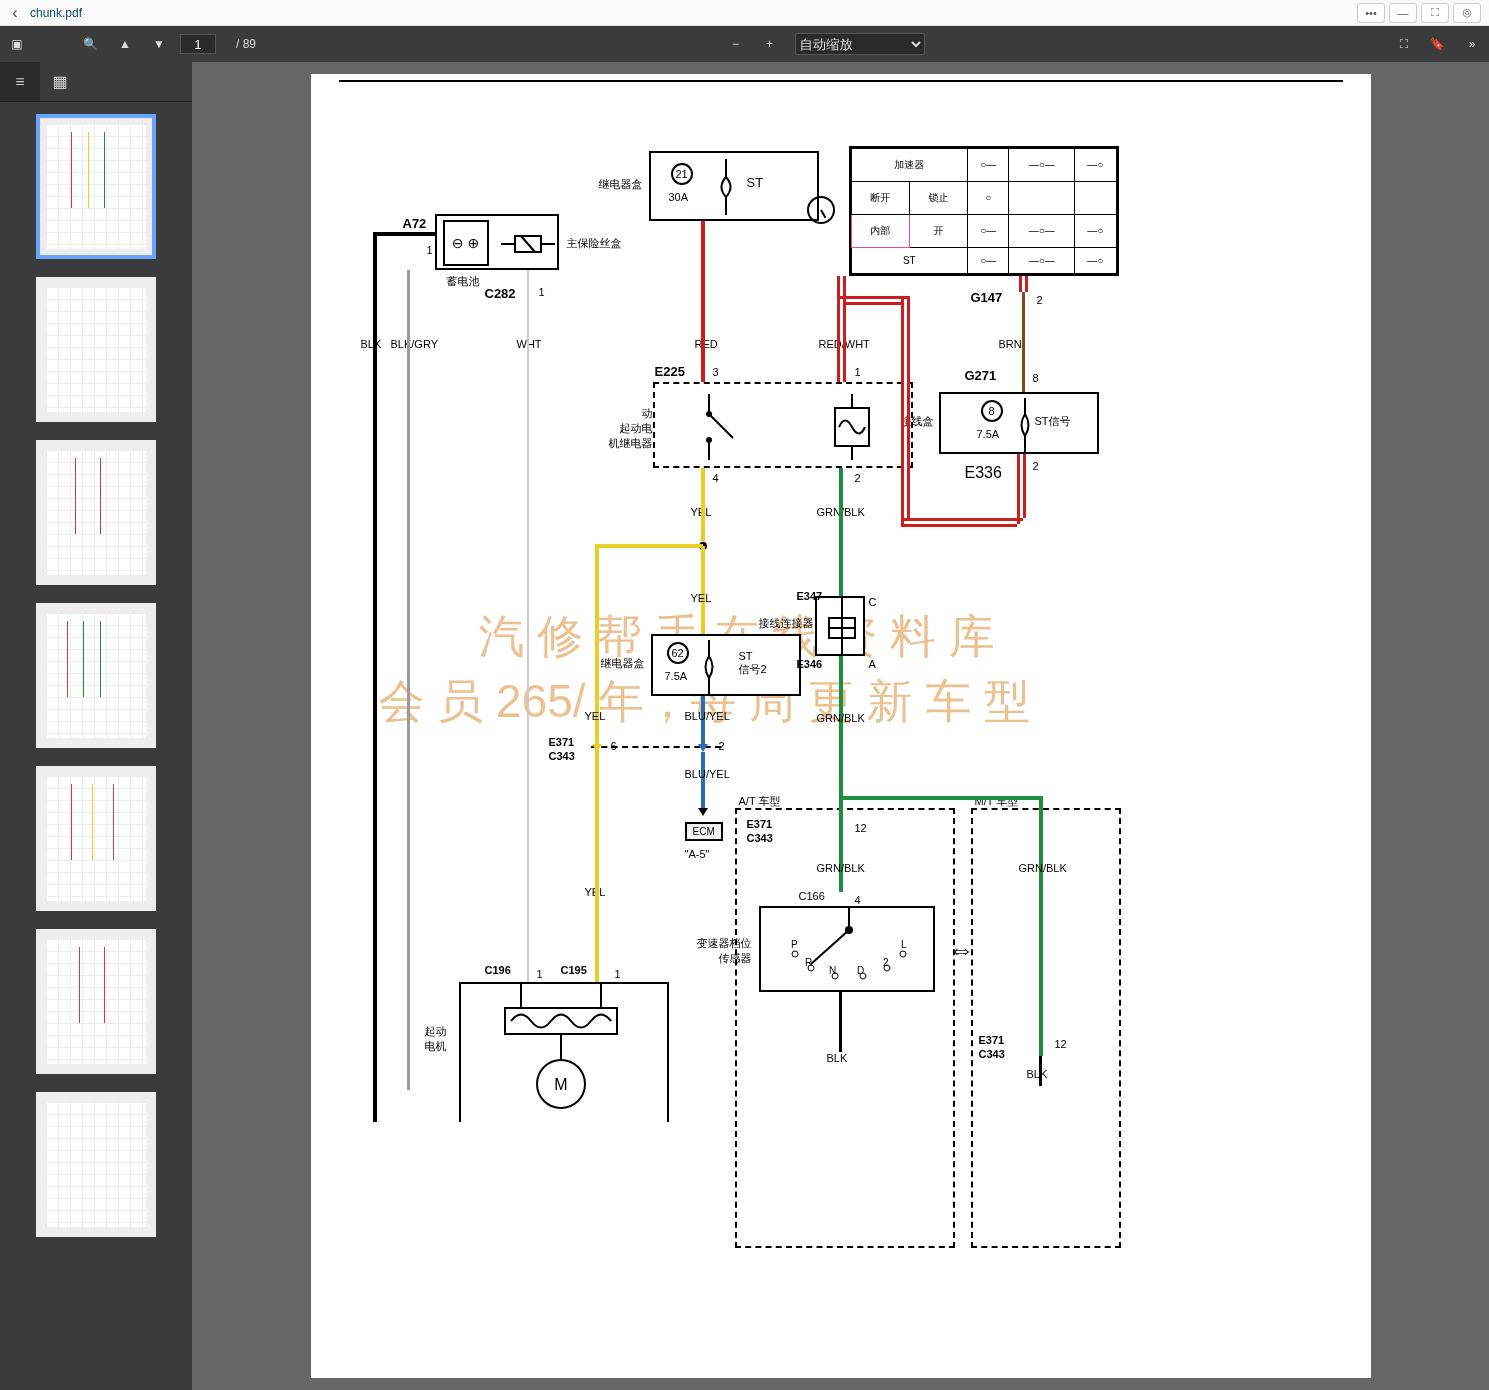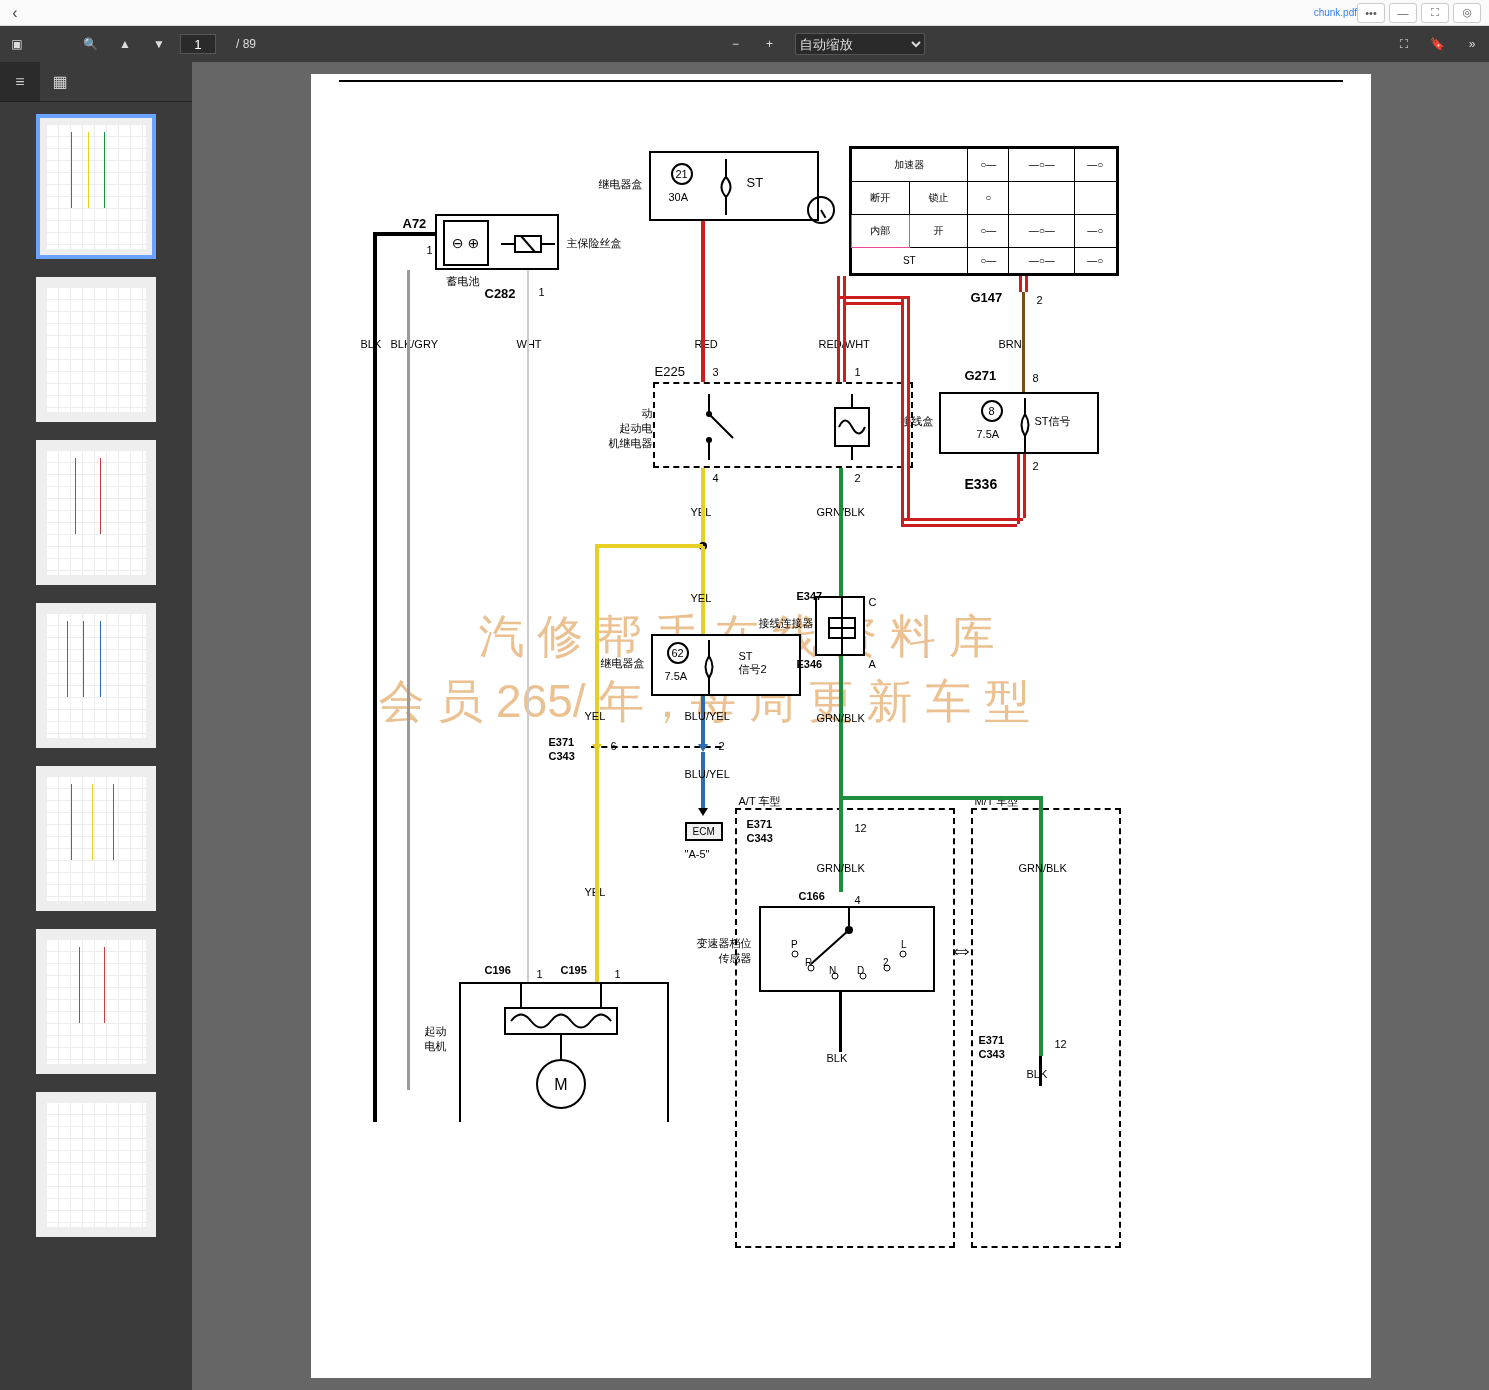--- a/index.html
+++ b/index.html
@@ -6,7 +6,7 @@
 body { background:#f0f0f0; width:1489px; height:1390px; overflow:hidden; display:flex; flex-direction:column; }
 .titlebar { background:#fafafa; height:26px; display:flex; align-items:center; border-bottom:1px solid #ddd; }
 .titlebar .back { width:30px; text-align:center; font-size:16px; color:#444; cursor:pointer; }
-.titlebar .title { flex:1; text-align:right; font-size:10px; color:#3b82f6; }
+.titlebar .title { flex:1; text-align:left; font-size:12px; color:#0c4a6e; }
 .titlebar .right { display:flex; gap:4px; padding-right:8px; }
 .titlebar .iconbtn { width:28px; height:20px; border:1px solid #ccc; border-radius:3px; background:#fff; display:flex; align-items:center; justify-content:center; font-size:11px; color:#555; cursor:pointer; }
 

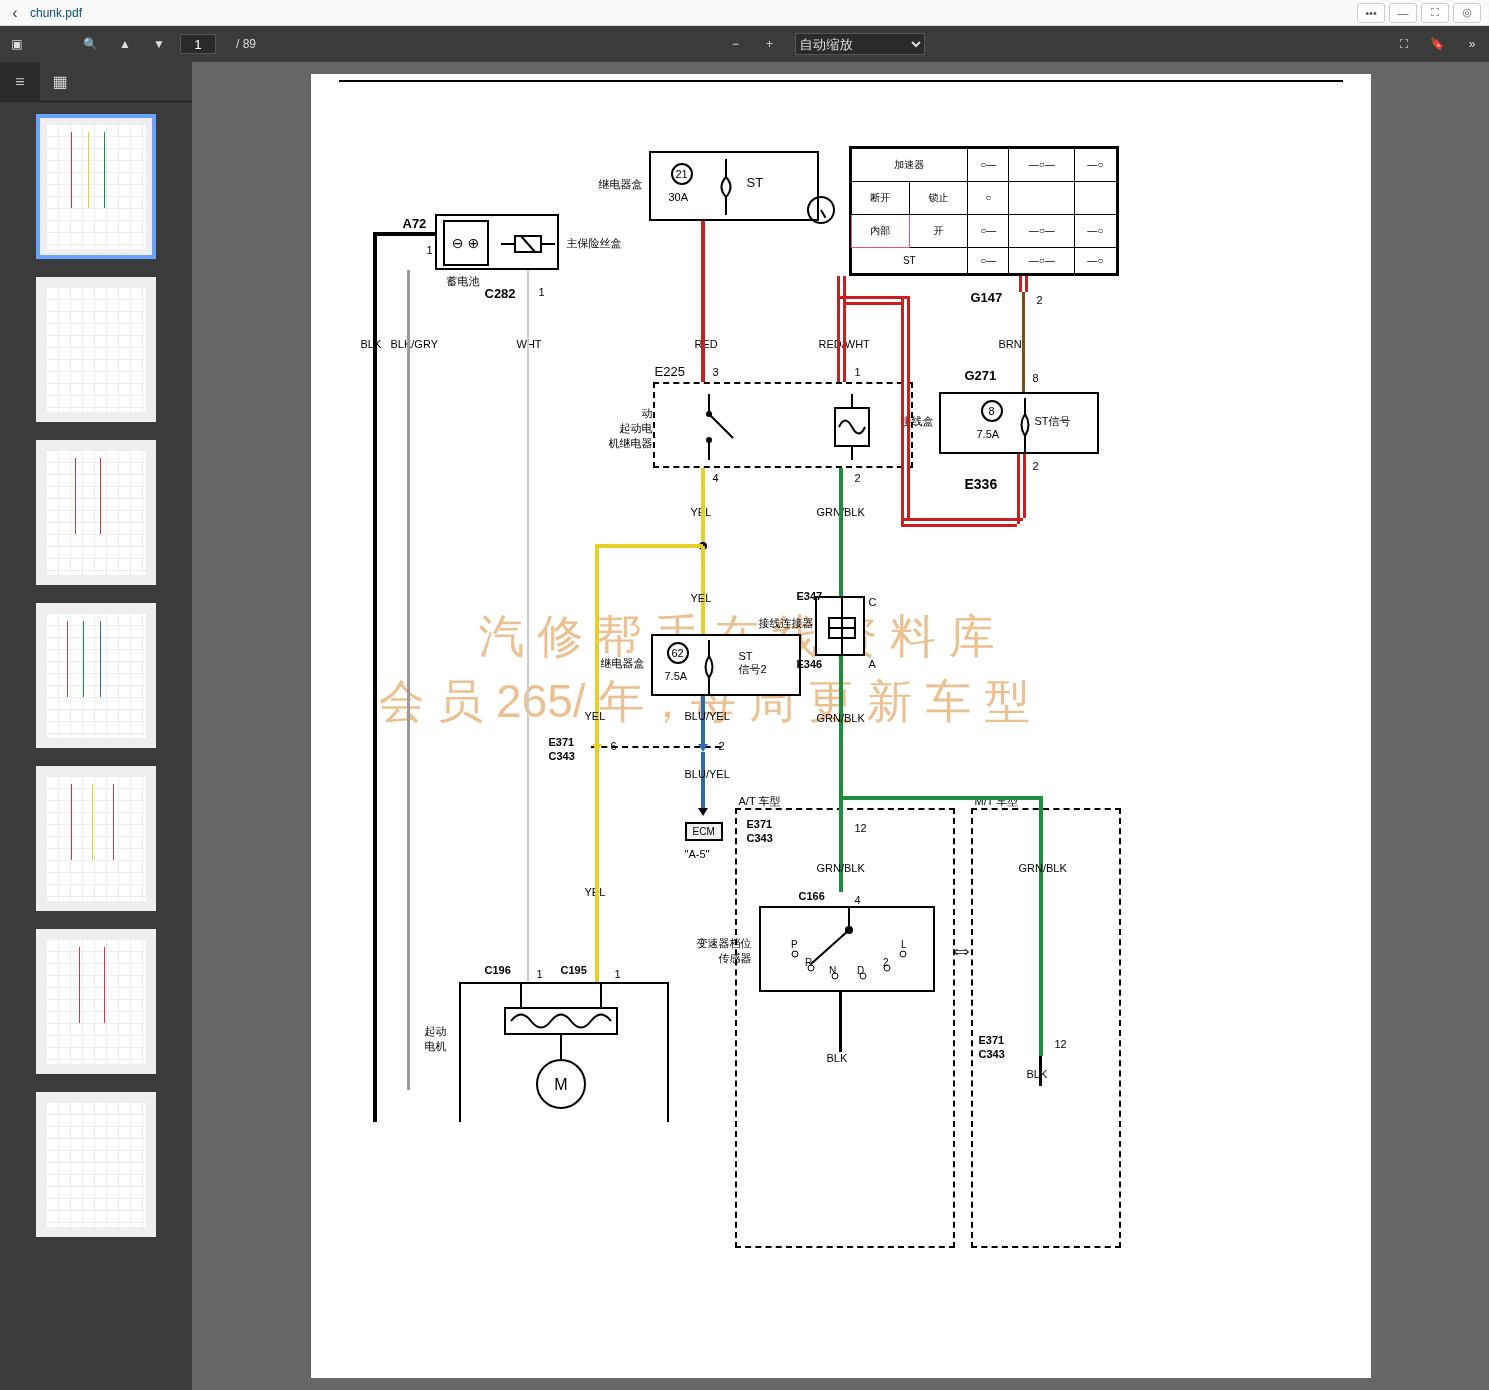--- a/index.html
+++ b/index.html
@@ -254,7 +254,7 @@
               <path d="M22 33 Q28 20 35 33 Q42 46 48 33" stroke="#000" stroke-width="2" fill="none"></path>
             </svg>
         </div>
-        <span class="lbl" style="left:316px;top:268px;font-weight:normal;font-size:13px">E225</span>
+        <span class="lbl" style="left:316px;top:268px;font-weight:bold;font-size:13px">E225</span>
         <span class="lbl" style="left:374px;top:270px;">3</span>
         <span class="lbl" style="left:516px;top:270px;">1</span>
         <span class="lbl" style="left:374px;top:376px;">4</span>

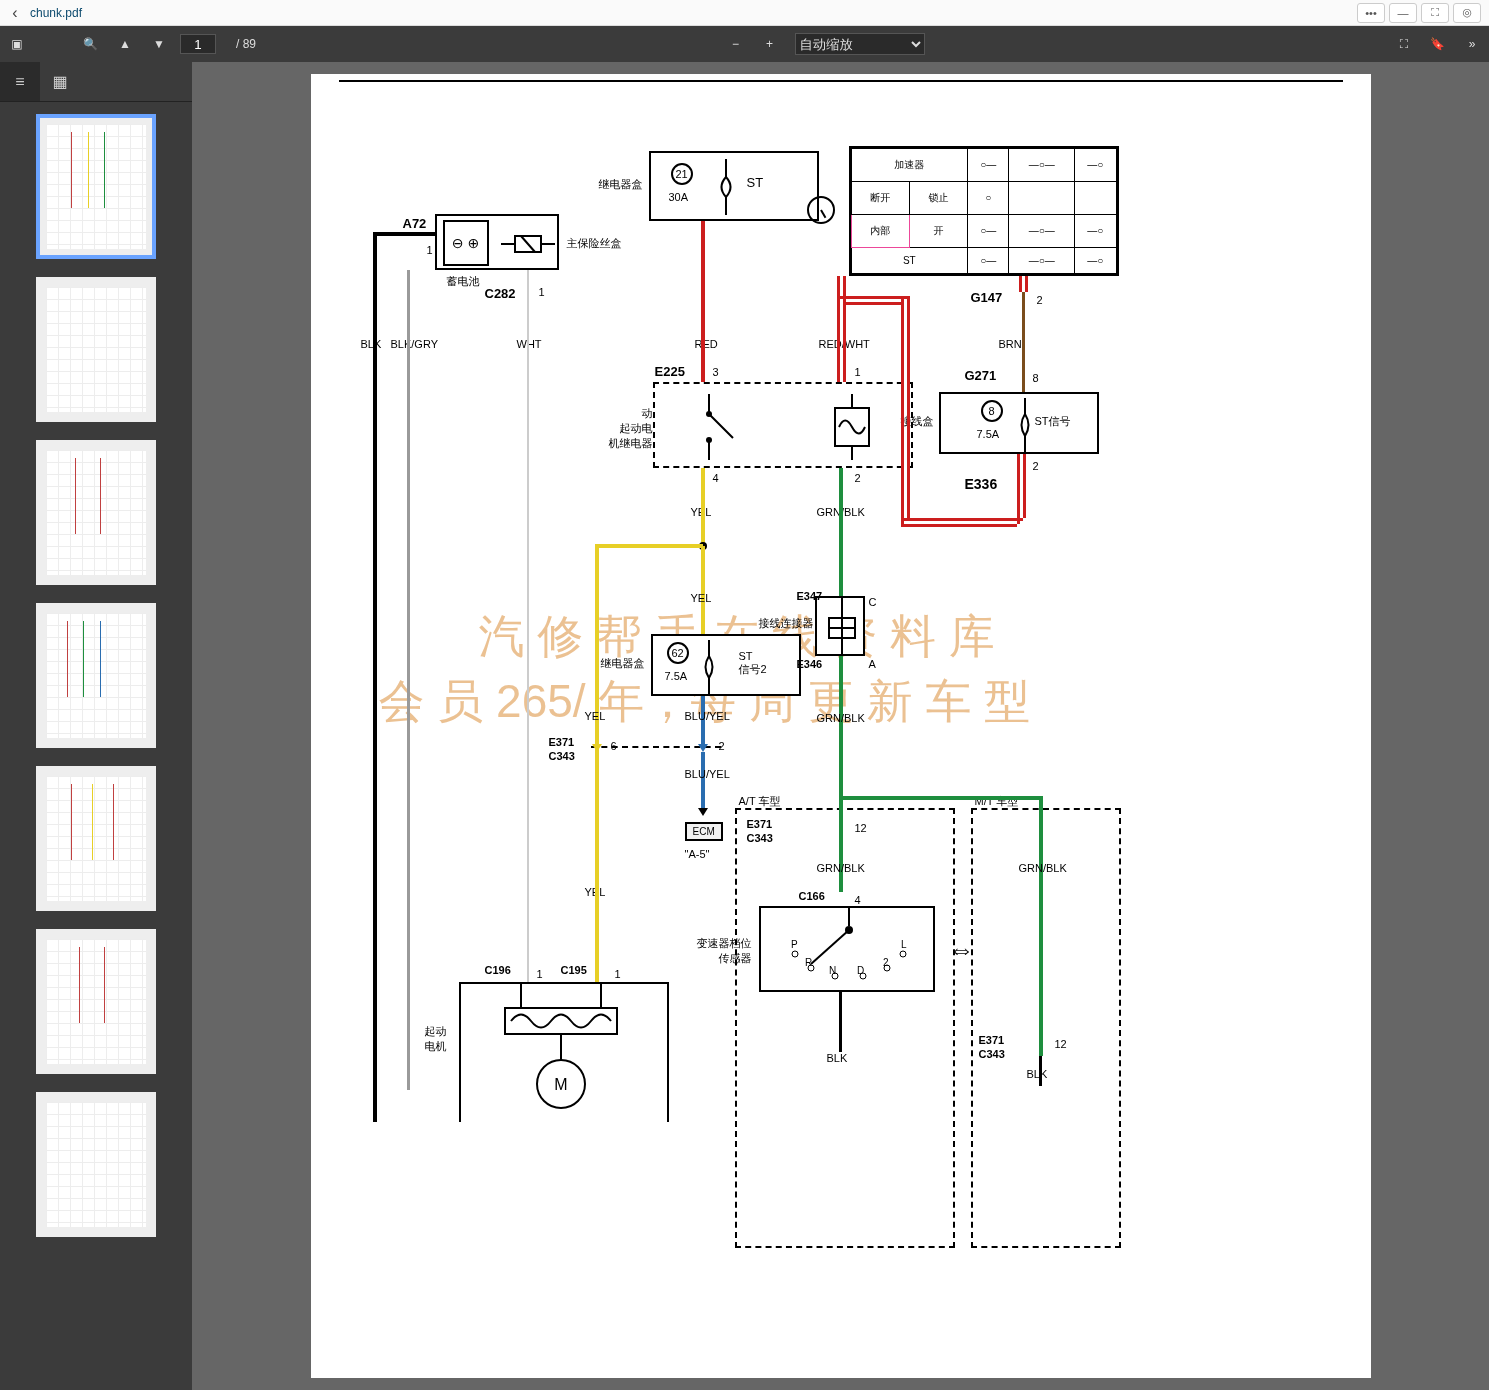--- a/index.html
+++ b/index.html
@@ -271,7 +271,7 @@
         </div>
         <span class="lbl" style="left:626px;top:272px;font-weight:bold;font-size:13px">G271</span>
         <span class="lbl" style="left:694px;top:276px;">8</span>
-        <span class="lbl" style="left:626px;top:380px;font-weight:bold;font-size:14px">E336</span>
+        <span class="lbl" style="left:626px;top:368px;font-weight:normal;font-size:16px">E336</span>
         <span class="lbl" style="left:694px;top:364px;">2</span>
 
         <div class="vline thickred" style="left:498px;top:180px;height:106px;"></div>

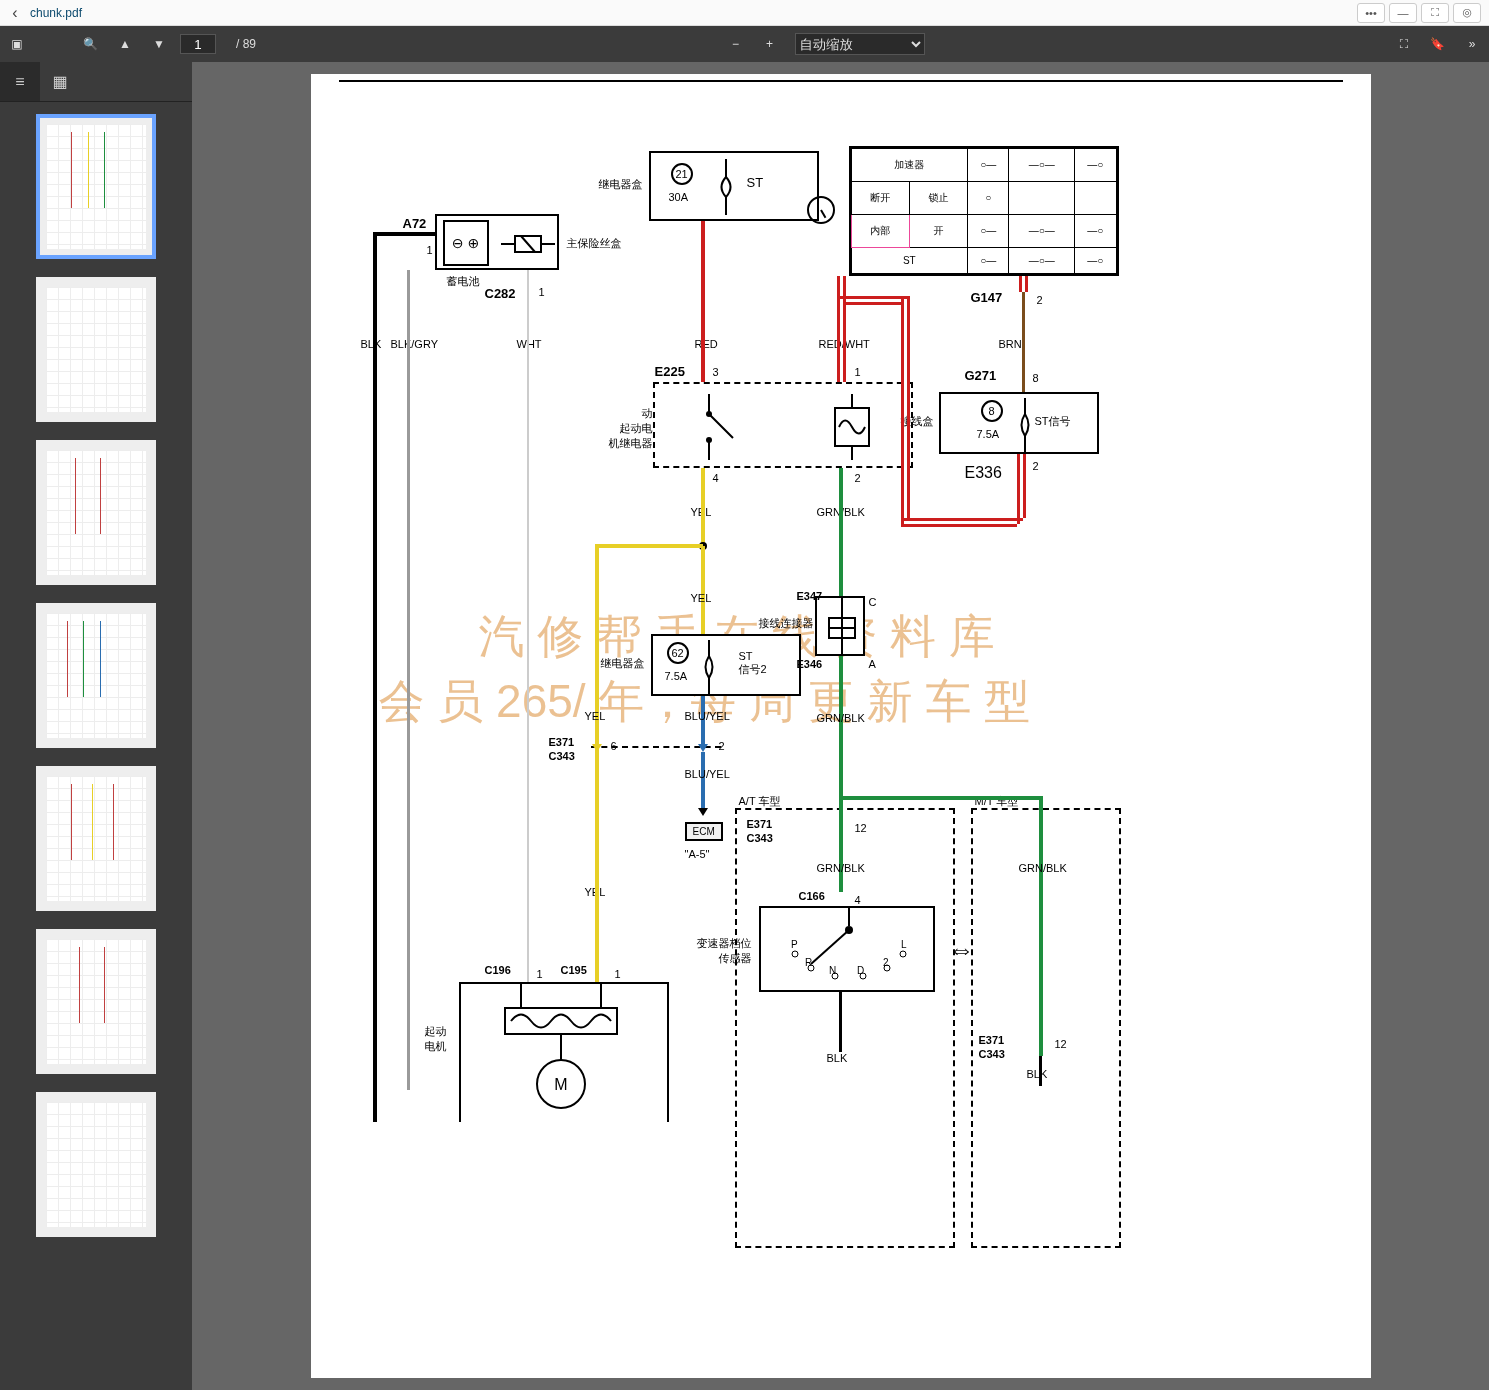--- a/index.html
+++ b/index.html
@@ -363,7 +363,7 @@
         <span class="lbl" style="left:478px;top:766px;">GRN/BLK</span>
         <span class="lbl" style="left:680px;top:766px;">GRN/BLK</span>
 
-        <span class="lbl" style="left:460px;top:794px;font-weight:bold">C166</span>
+        <span class="lbl" style="left:460px;top:794px;font-weight:normal">C166</span>
         <span class="lbl" style="left:516px;top:798px;">4</span>
         <div class="box" style="left:420px;top:810px;width:176px;height:86px;">
           <span class="lbl" style="left:-64px;top:28px;white-space:pre-line;text-align:right">变速器档位

